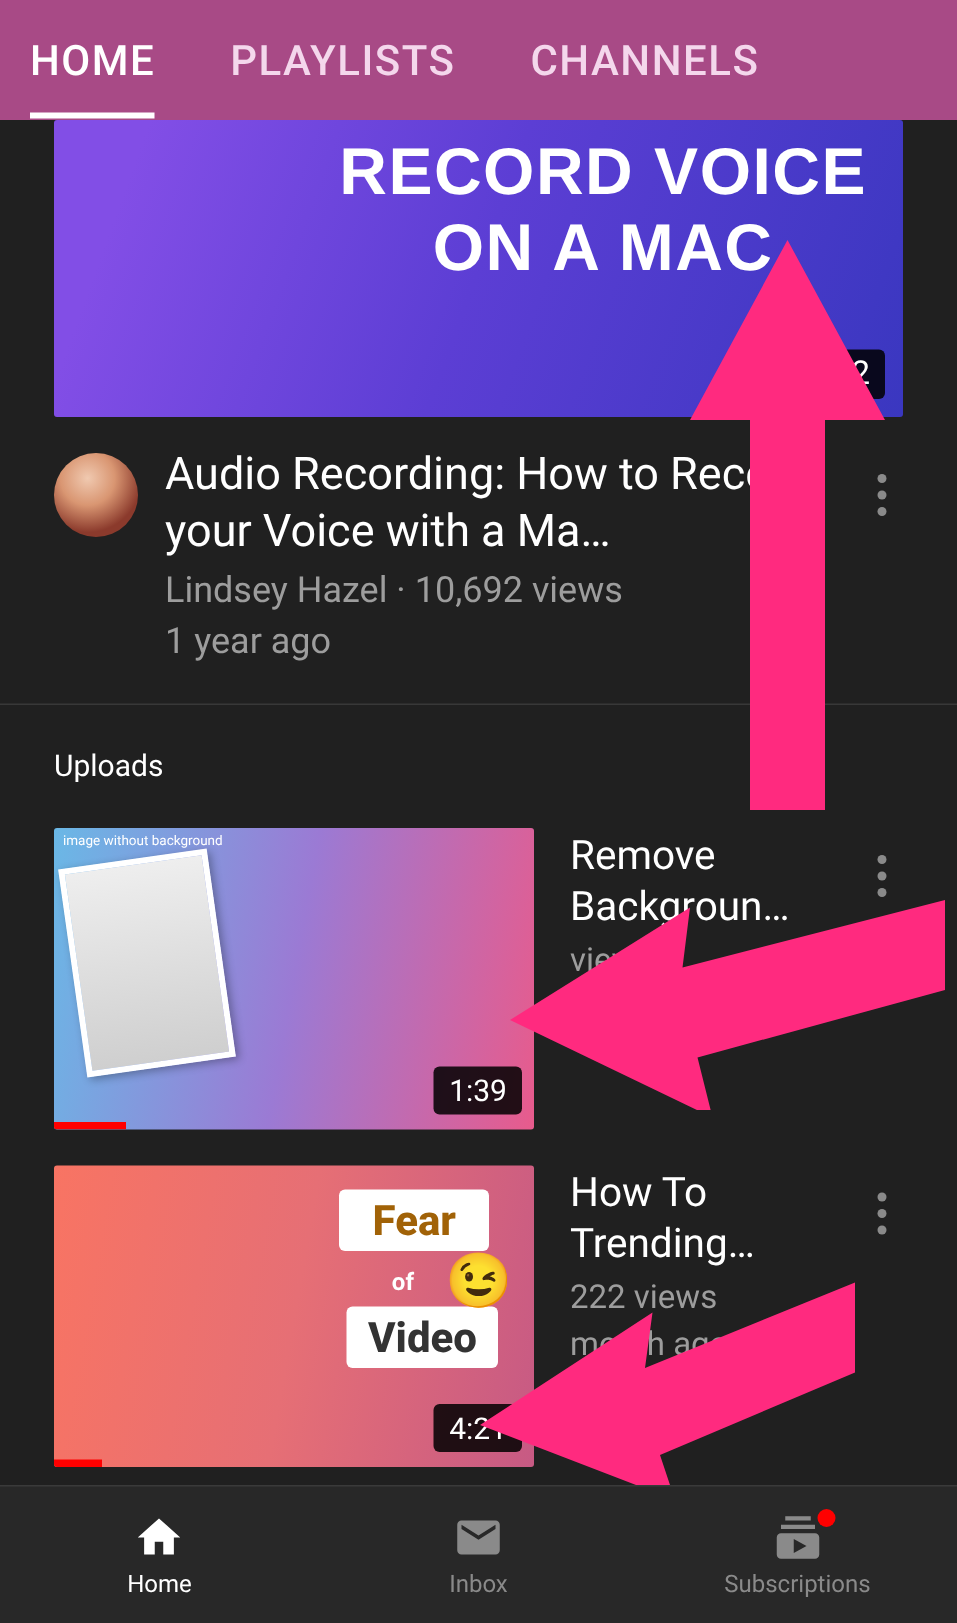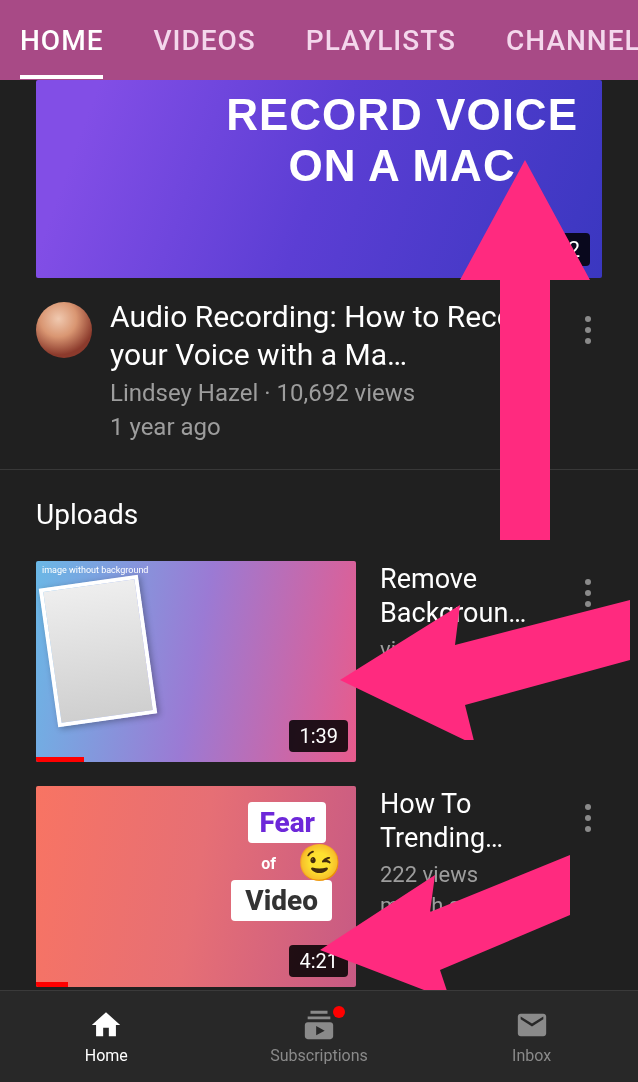--- a/index.html
+++ b/index.html
@@ -249,7 +249,6 @@
 
 <div class="tabs">
   <div class="tab active">HOME</div>
-  <div class="tab">VIDEOS</div>
   <div class="tab">PLAYLISTS</div>
   <div class="tab">CHANNELS</div>
 </div>

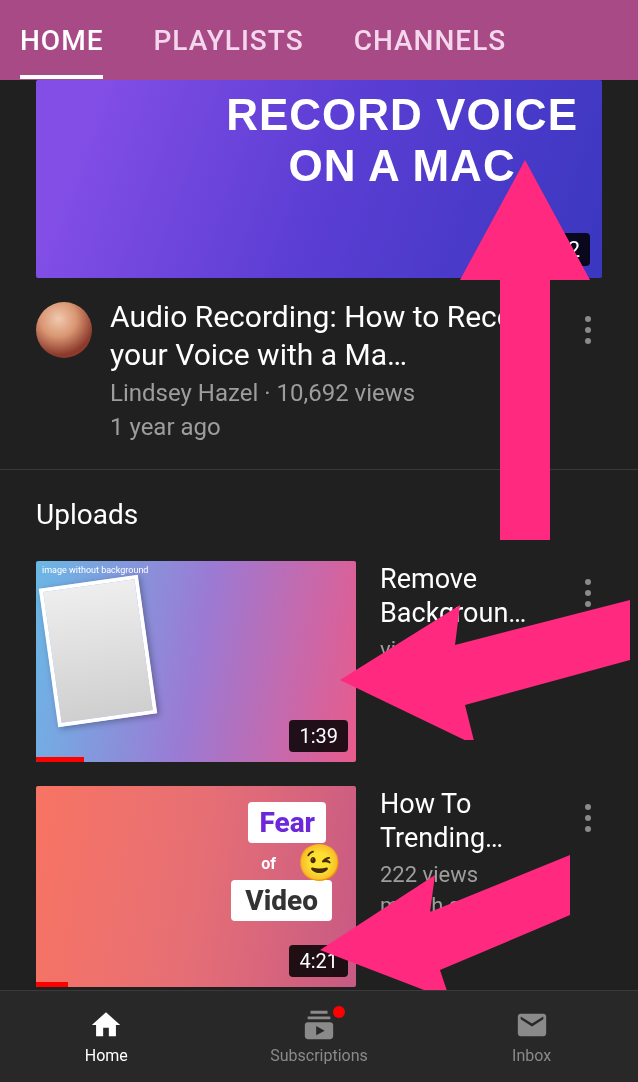--- a/index.html
+++ b/index.html
@@ -108,7 +108,7 @@
   }
   .divider { height: 1px; background: #383838; margin: 0; }
   .section-title {
-    font-size: 28px;
+    font-size: 20px;
     color: #fff;
     padding: 28px 36px 18px 36px;
   }

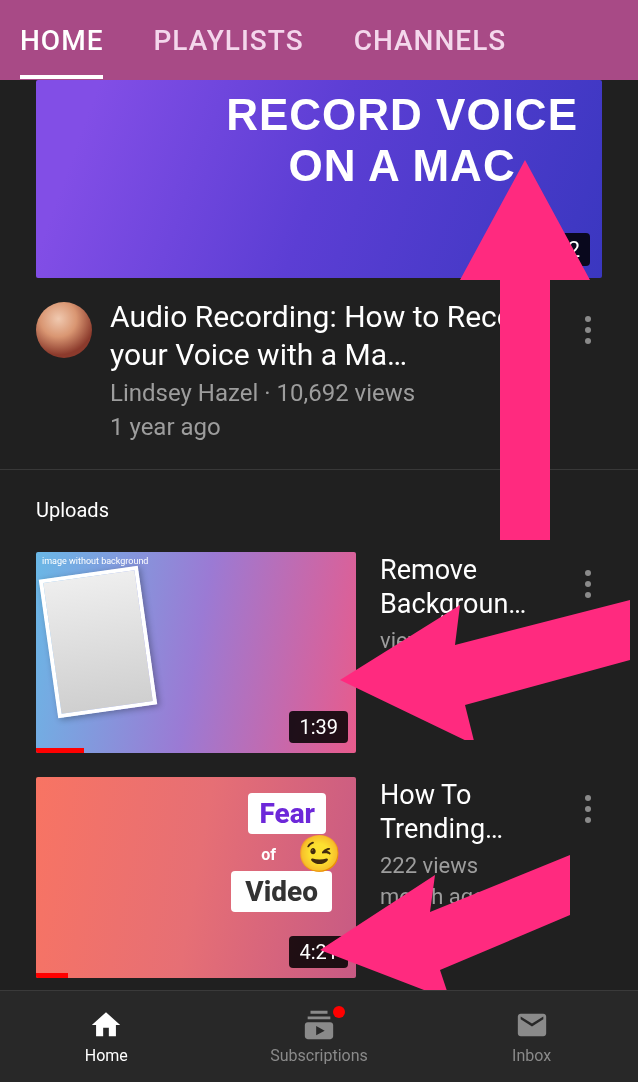--- a/index.html
+++ b/index.html
@@ -179,10 +179,10 @@
     position: absolute;
     right: 30px; top: 16px;
     background: #fff;
-    color: #6d28d9;
+    color: #a16207;
     font-size: 28px;
     font-weight: 800;
-    padding: 4px 11px;
+    padding: 4px 22px;
     border-radius: 4px;
   }
   .fear-text2 {

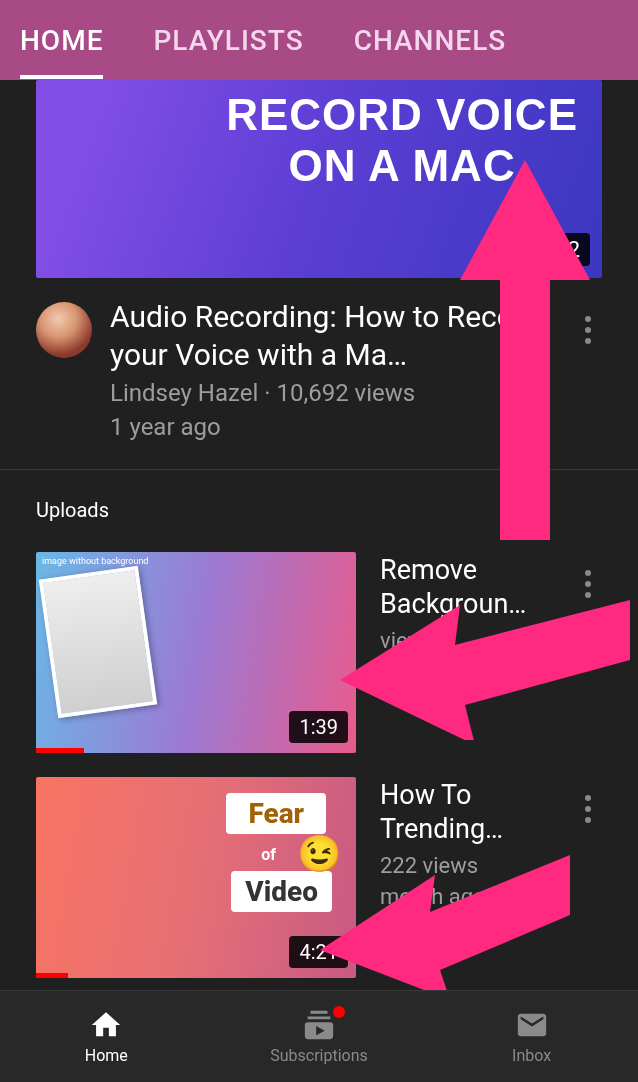--- a/index.html
+++ b/index.html
@@ -344,17 +344,17 @@
   </div>
   <div class="nav-item">
     <svg viewBox="0 0 24 24">
+        <path d="M20 4H4c-1.1 0-2 .9-2 2v12c0 1.1.9 2 2 2h16c1.1 0 2-.9 2-2V6c0-1.1-.9-2-2-2zm0 4l-8 5-8-5V6l8 5 8-5v2z"></path>
+      </svg>
+    <span>Inbox</span>
+  </div>
+  <div class="nav-item">
+    <svg viewBox="0 0 24 24">
         <path d="M20 8H4V6h16v2zm-2-6H6v2h12V2zm4 10v8c0 1.1-.9 2-2 2H4c-1.1 0-2-.9-2-2v-8c0-1.1.9-2 2-2h16c1.1 0 2 .9 2 2zm-6 4l-6-3.3v6.6l6-3.3z"></path>
       </svg>
     <div class="red-dot"></div>
     <span>Subscriptions</span>
   </div>
-  <div class="nav-item">
-    <svg viewBox="0 0 24 24">
-        <path d="M20 4H4c-1.1 0-2 .9-2 2v12c0 1.1.9 2 2 2h16c1.1 0 2-.9 2-2V6c0-1.1-.9-2-2-2zm0 4l-8 5-8-5V6l8 5 8-5v2z"></path>
-      </svg>
-    <span>Inbox</span>
-  </div>
 </div>
 
 </body></html>

